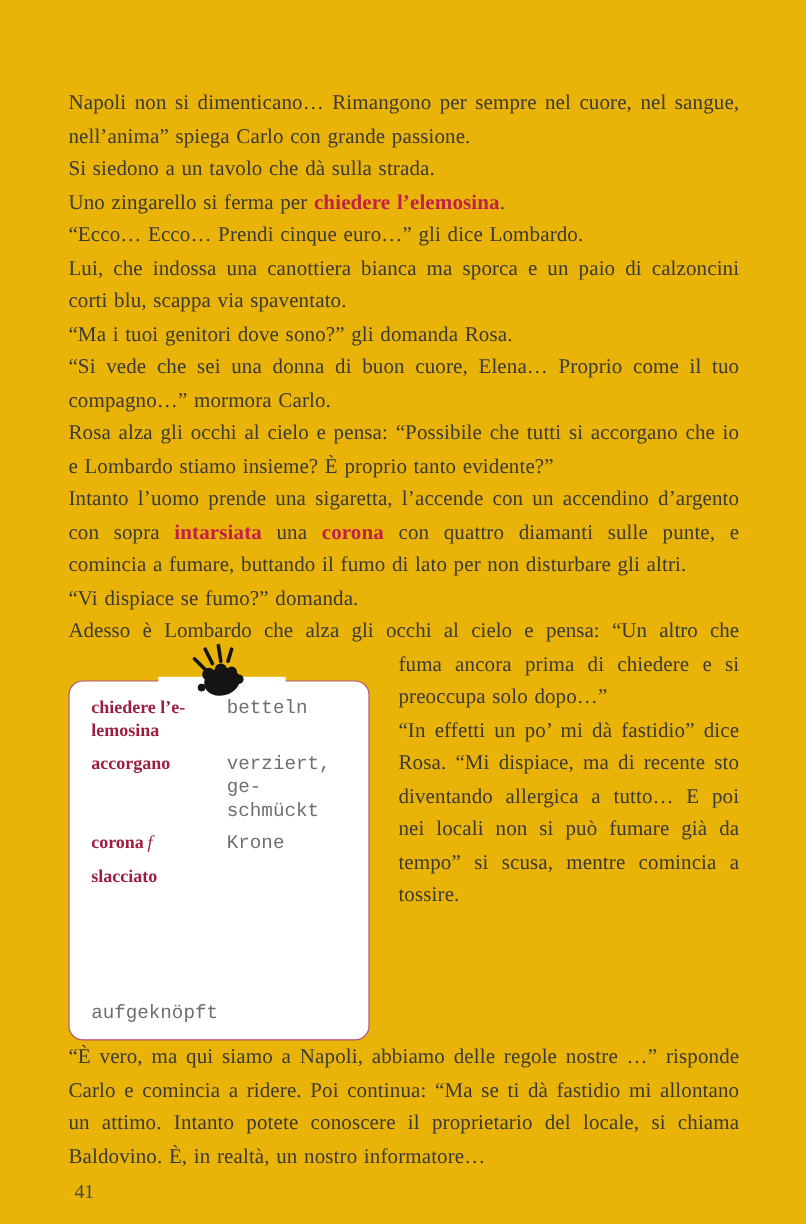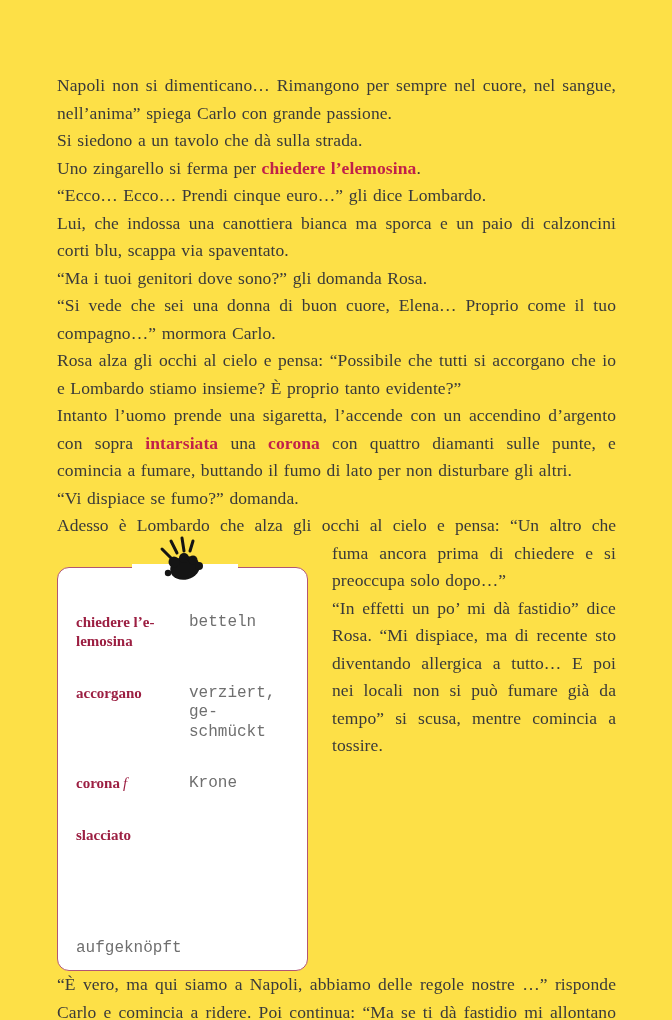--- a/index.html
+++ b/index.html
@@ -13,7 +13,7 @@
     height: 1020px;
     box-sizing: border-box;
     padding: 72px 56px 0 57px;
-    background: #fde047;
+    background: #eab308;
     font-family: "Liberation Serif", "DejaVu Serif", serif;
     color: #3a3a3a;
     overflow: hidden;

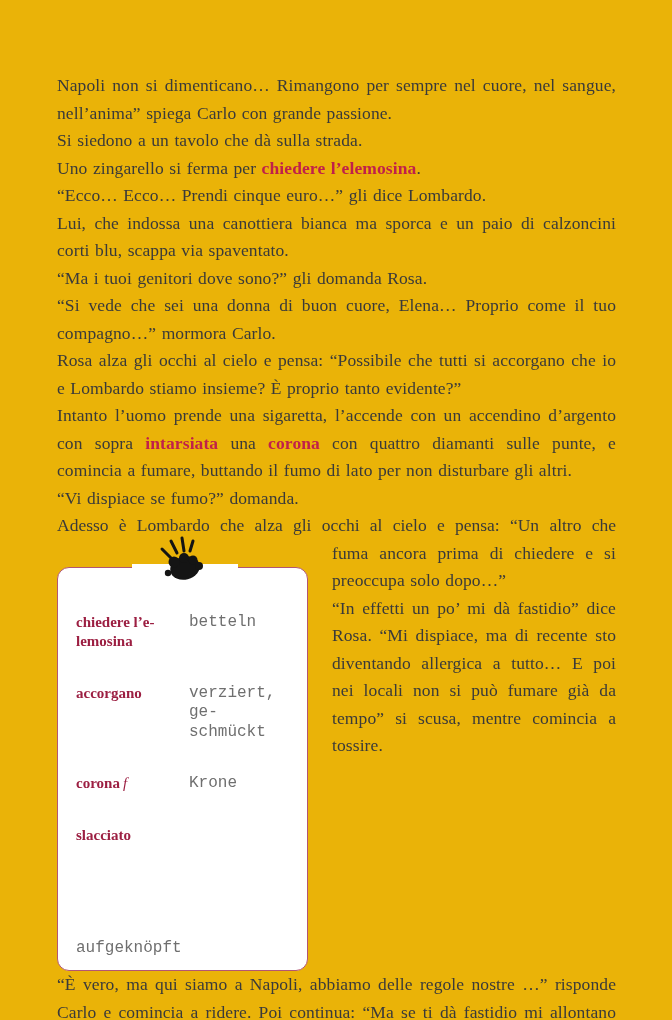--- a/index.html
+++ b/index.html
@@ -74,7 +74,6 @@
     display: flex;
     align-items: flex-start;
     margin-bottom: 8px;
-    margin-top: 32px;
   }
   .vocab-row:last-child { margin-bottom: 0; flex-direction: column; }
   .vw {

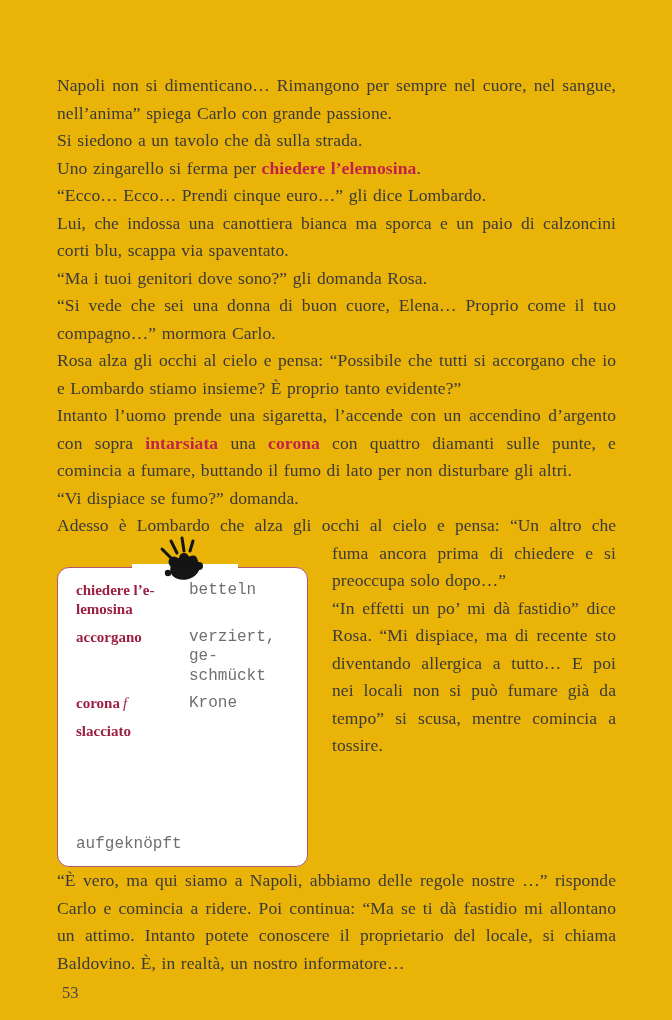--- a/index.html
+++ b/index.html
@@ -172,7 +172,7 @@
   </main>
 
   <footer>
-    <span class="pagenum">53</span>
+    <span class="pagenum">41</span>
   </footer>
 
 </div>

